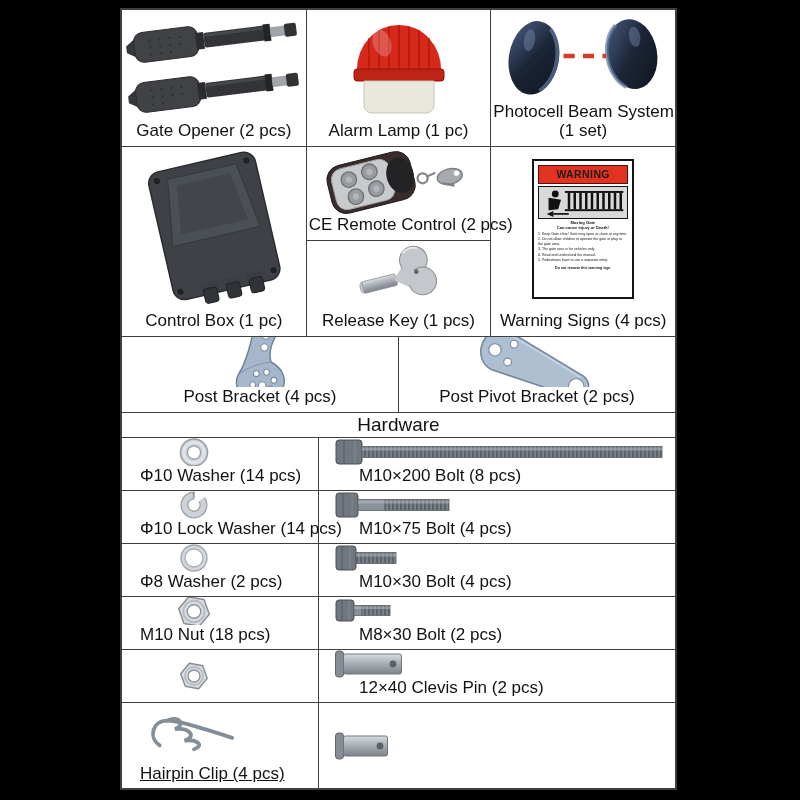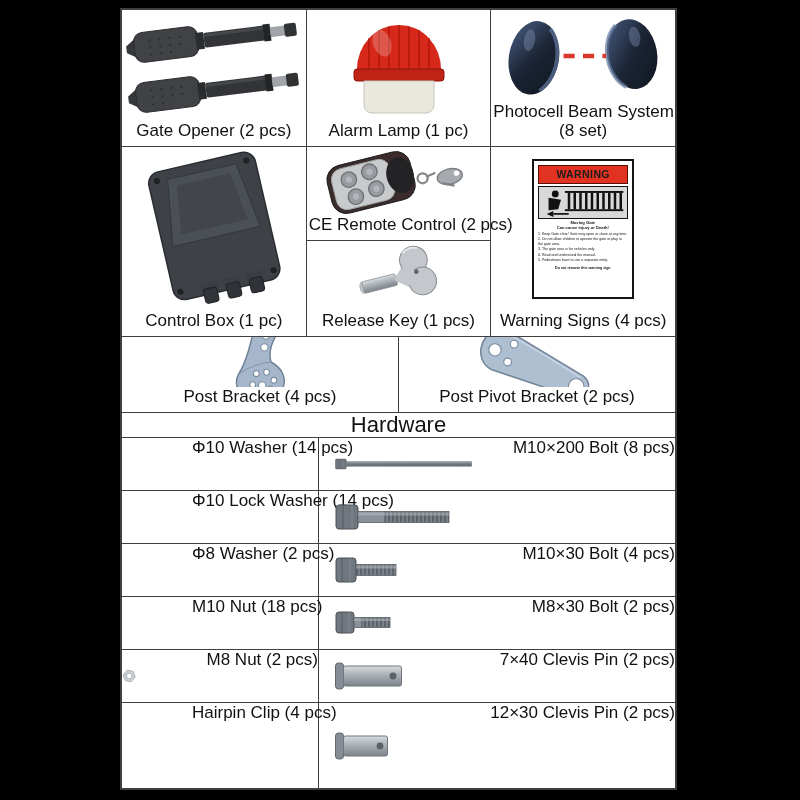--- a/index.html
+++ b/index.html
@@ -161,7 +161,7 @@
         </div>
         <div class="label">
           <div>Photocell Beam System</div>
-          <div>(8 set)</div>
+          <div>(1 set)</div>
         </div>
       </div>
     </div>

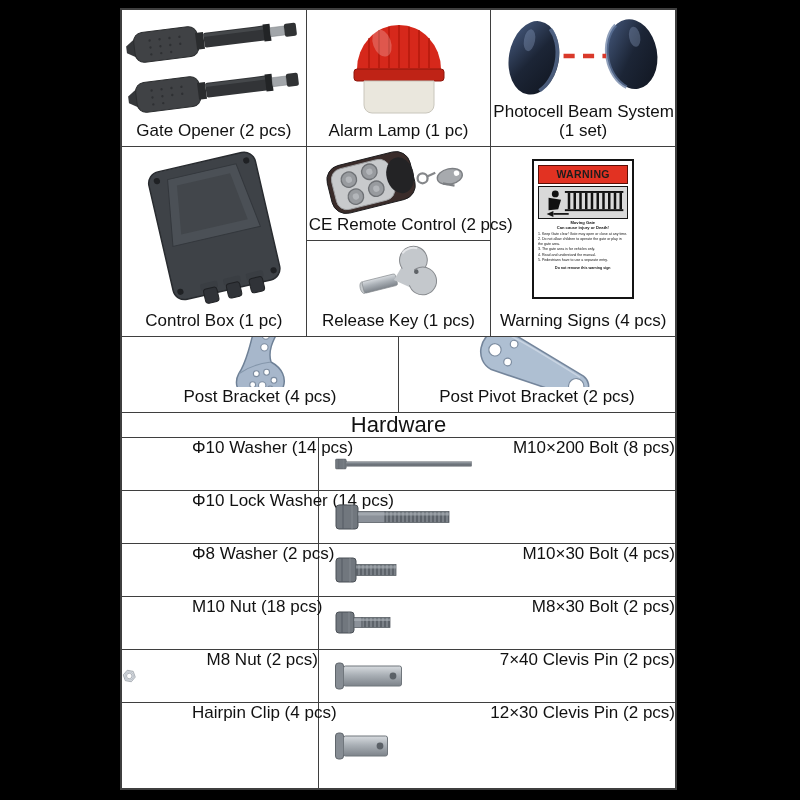--- a/index.html
+++ b/index.html
@@ -21,7 +21,7 @@
   .subcell.bot{flex:1;}
   
   .hw-header{height:25px;border-bottom:1px solid #3f3f3f;box-sizing:border-box;
-             display:flex;align-items:center;justify-content:center;font-size:22px;}
+             display:flex;align-items:center;justify-content:center;font-size:19px;}
   .hw-rows{flex:1;display:flex;flex-direction:column;}
   .hw-row{height:53px;display:flex;border-bottom:1px solid #3f3f3f;box-sizing:border-box;}
   .hw-row:last-child{border-bottom:none;flex:1;}

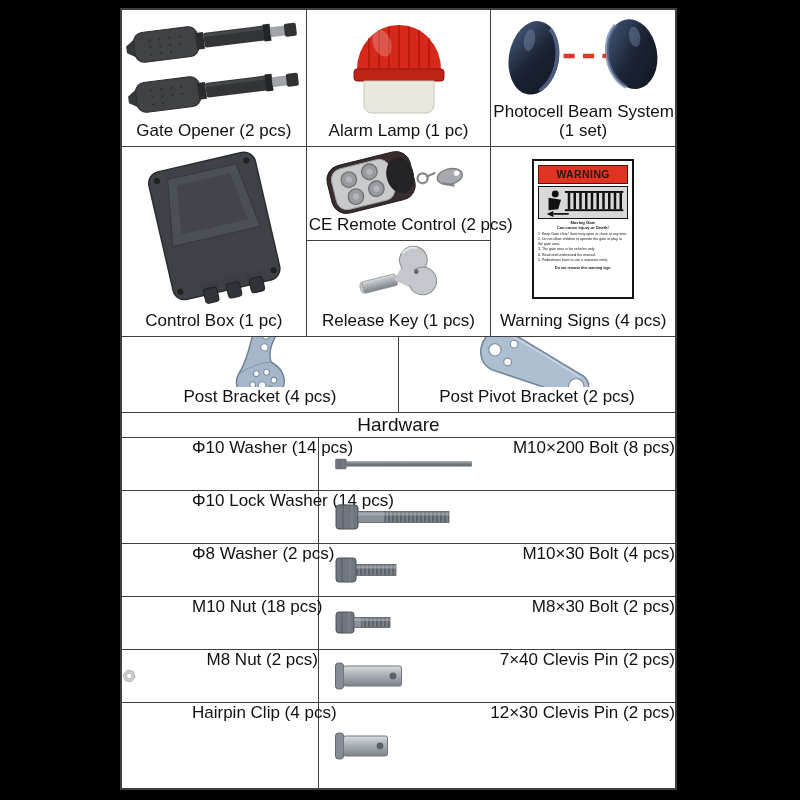--- a/index.html
+++ b/index.html
@@ -25,7 +25,7 @@
   .hw-rows{flex:1;display:flex;flex-direction:column;}
   .hw-row{height:53px;display:flex;border-bottom:1px solid #3f3f3f;box-sizing:border-box;}
   .hw-row:last-child{border-bottom:none;flex:1;}
-  .hw-cell{display:flex;flex-direction:row;box-sizing:border-box;min-width:0;}
+  .hw-cell{display:flex;flex-direction:column;box-sizing:border-box;min-width:0;}
   .hw-left{width:197px;border-right:1px solid #3f3f3f;}
   .hw-right{flex:1;}
   .hw-left .art{justify-content:center;padding-right:52px;}

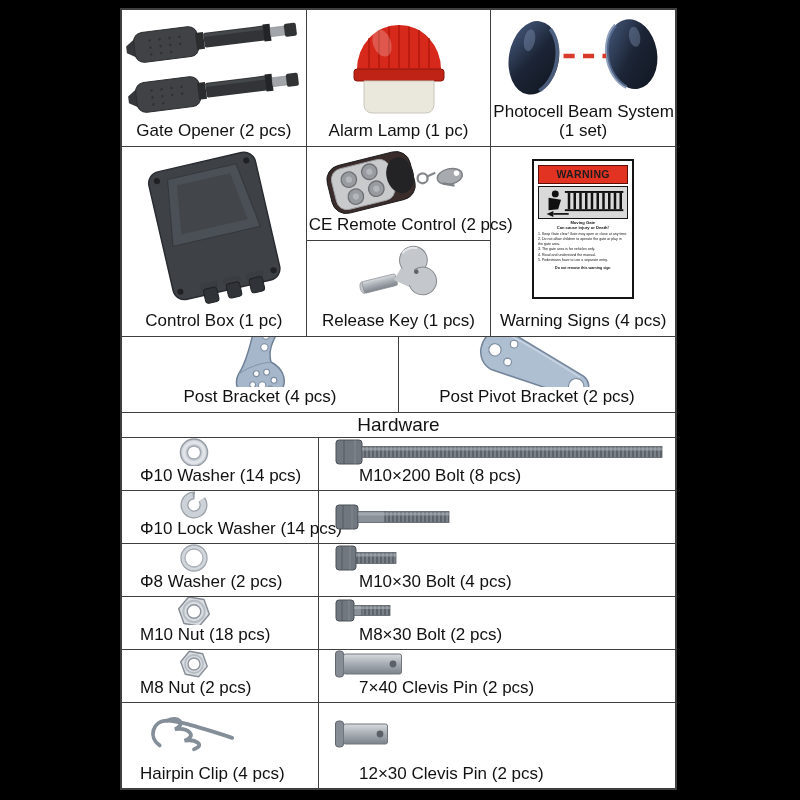--- a/index.html
+++ b/index.html
@@ -376,6 +376,7 @@
               <rect x="23" y="10.5" width="91" height="3" fill="#b9bfc5" opacity="0.5"></rect>
             </svg>
           </div>
+          <div class="label">M10×75 Bolt (4 pcs)</div>
         </div>
       </div>
 

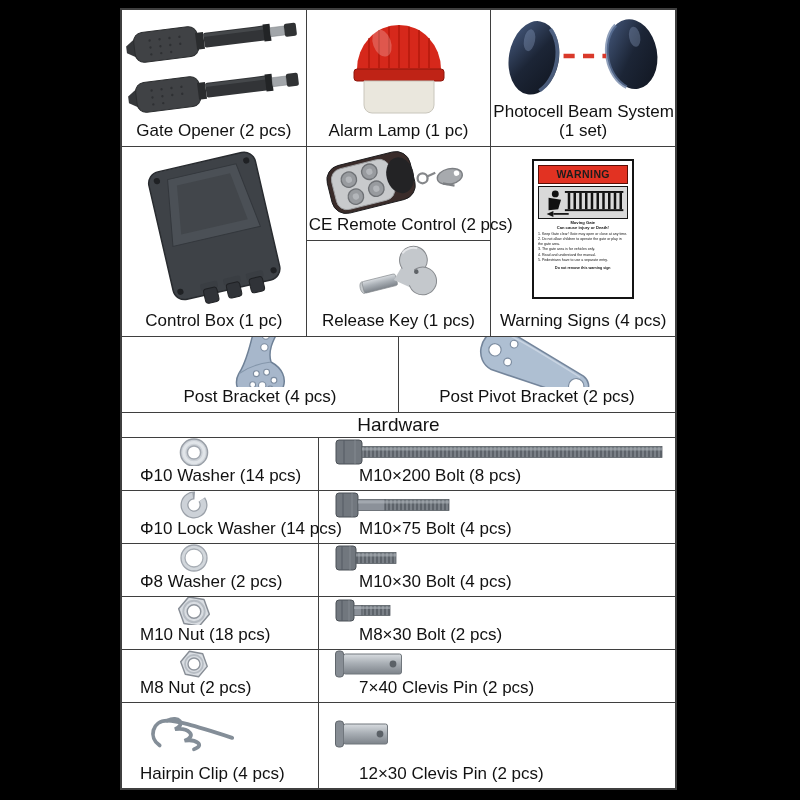--- a/index.html
+++ b/index.html
@@ -439,7 +439,6 @@
               <circle cx="16" cy="15" r="6" fill="#ffffff" stroke="#8f959d" stroke-width="1.4"></circle>
             </svg>
           </div>
-          <div class="label">M8 Nut (2 pcs)</div>
         </div>
         <div class="hw-cell hw-right">
           <div class="art">

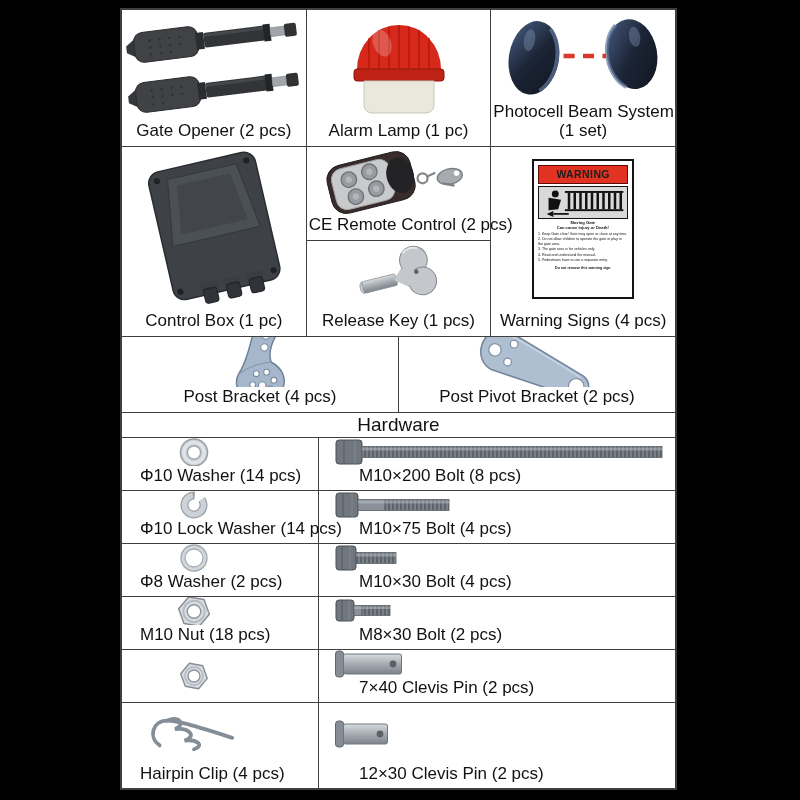--- a/index.html
+++ b/index.html
@@ -448,7 +448,7 @@
               <circle cx="58" cy="14" r="3.4" fill="#5b6167"></circle>
             </svg>
           </div>
-          <div class="label">7×40 Clevis Pin (2 pcs)</div>
+          <div class="label">12×40 Clevis Pin (2 pcs)</div>
         </div>
       </div>
 

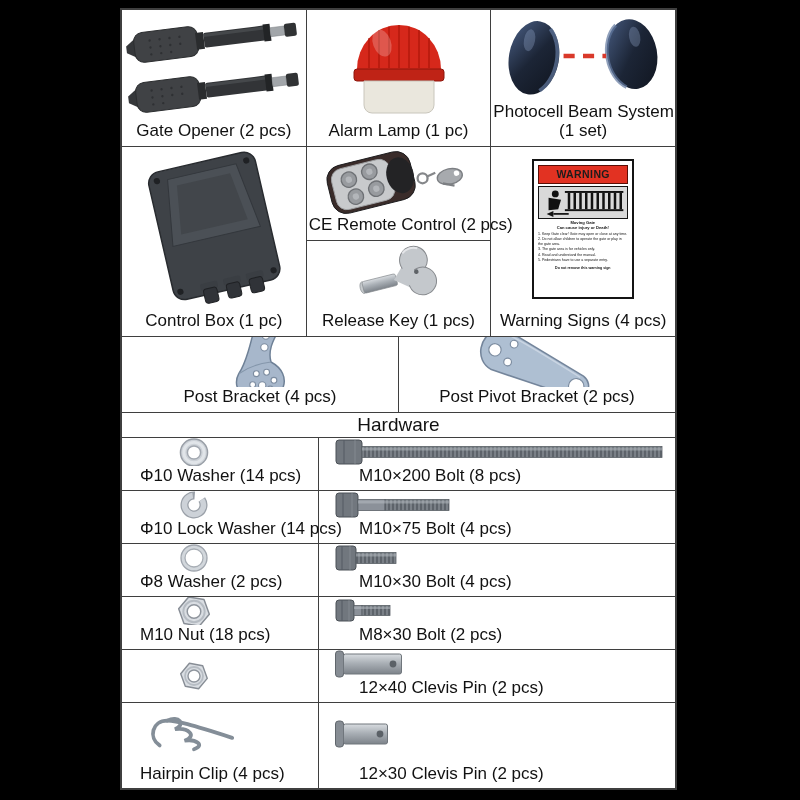--- a/index.html
+++ b/index.html
@@ -24,7 +24,7 @@
              display:flex;align-items:center;justify-content:center;font-size:19px;}
   .hw-rows{flex:1;display:flex;flex-direction:column;}
   .hw-row{height:53px;display:flex;border-bottom:1px solid #3f3f3f;box-sizing:border-box;}
-  .hw-row:last-child{border-bottom:none;flex:1;}
+  .hw-row:last-child{border-bottom:none;flex:1;text-decoration:underline;}
   .hw-cell{display:flex;flex-direction:column;box-sizing:border-box;min-width:0;}
   .hw-left{width:197px;border-right:1px solid #3f3f3f;}
   .hw-right{flex:1;}

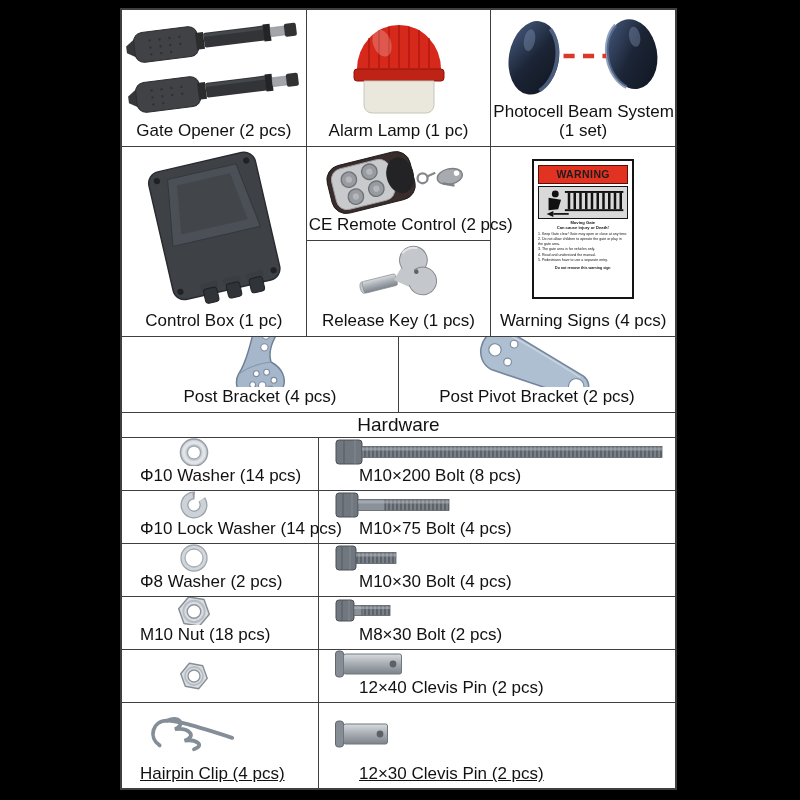--- a/index.html
+++ b/index.html
@@ -470,7 +470,6 @@
               <circle cx="45" cy="14" r="3.4" fill="#5b6167"></circle>
             </svg>
           </div>
-          <div class="label">12×30 Clevis Pin (2 pcs)</div>
         </div>
       </div>
 

